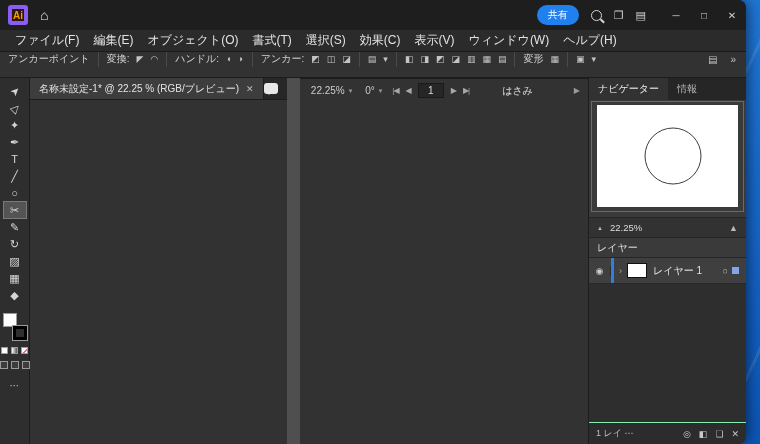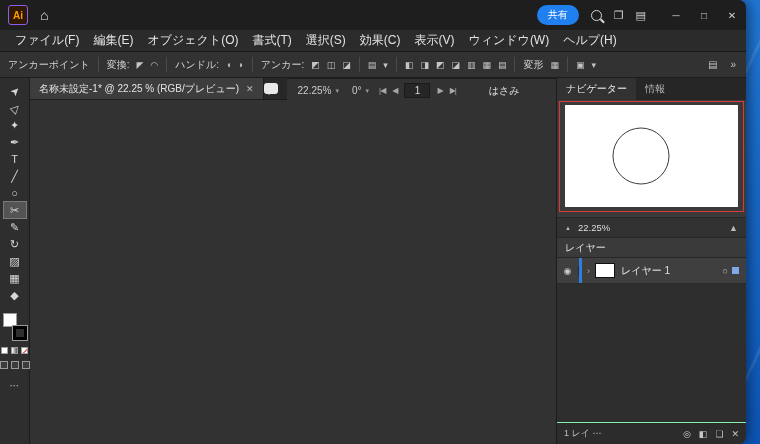--- a/index.html
+++ b/index.html
@@ -13,7 +13,7 @@
   
   .titlebar{height:30px;background:#1e1e1e;display:flex;align-items:center;padding-left:8px;flex:0 0 auto;}
   .app-badge{width:20px;height:20px;background:#2d1a00;color:#ff9a00;font-size:10px;font-weight:bold;
-    display:flex;align-items:center;justify-content:center;border-radius:3px;border:1px solid #8b5cf6;}
+    display:flex;align-items:center;justify-content:center;border-radius:3px;border:4px solid #8b5cf6;}
   .home{color:#e6e6e6;font-size:14px;margin-left:12px;}
   .tb-right{margin-left:auto;display:flex;align-items:center;gap:12px;}
   .share-btn{background:#2180f0;color:#fff;font-size:10px;padding:3px 11px;border-radius:11px;white-space:nowrap;}

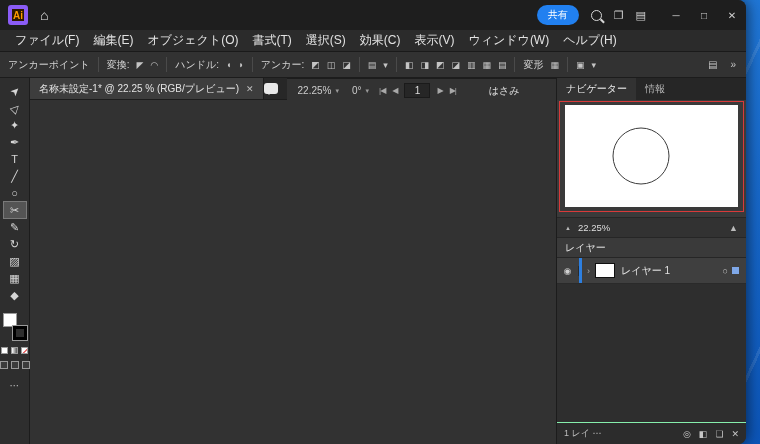--- a/index.html
+++ b/index.html
@@ -28,7 +28,7 @@
   .menu-item{font-size:12px;color:#e2e2e2;padding:0 7px;white-space:nowrap;}
 
   
-  .controlbar{height:26px;background:#323232;border-bottom:1px solid #1c1c1c;display:flex;align-items:center;
+  .controlbar{height:26px;background:#323232;border-bottom:1px solid #1c1c1c;display:flex;
     padding:0 6px;gap:3px;flex:0 0 auto;white-space:nowrap;overflow:hidden;}
   .cb-label{font-size:10px;color:#d2d2d2;margin:0 2px;}
   .cb-icon{font-size:9px;color:#c4c4c4;padding:2px 2px;}

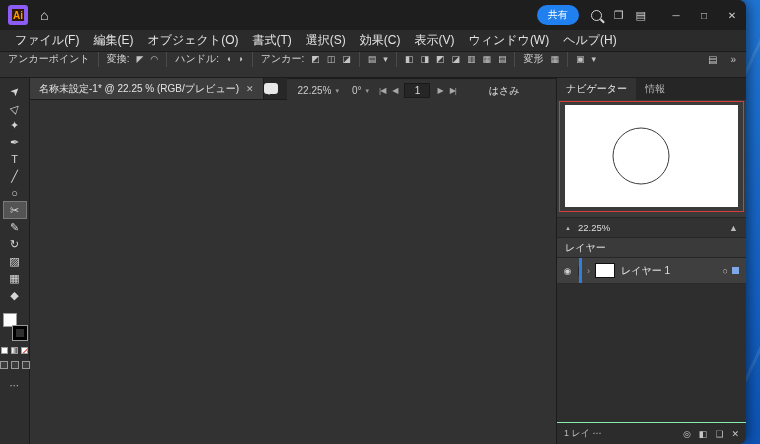--- a/index.html
+++ b/index.html
@@ -81,7 +81,7 @@
   .sb-expand{margin-left:34px;font-size:8px;color:#9a9a9a;}
 
   
-  .rightpanel{width:190px;background:#323232;border-left:1px solid #1c1c1c;display:flex;flex-direction:column;flex:0 0 auto;}
+  .rightpanel{width:158px;background:#323232;border-left:1px solid #1c1c1c;display:flex;flex-direction:column;flex:0 0 auto;}
   .ptabs{height:22px;background:#262626;display:flex;align-items:stretch;font-size:10px;color:#b5b5b5;flex:0 0 auto;}
   .ptab{padding:0 9px;display:flex;align-items:center;white-space:nowrap;}
   .ptab.active{background:#323232;color:#efefef;}

